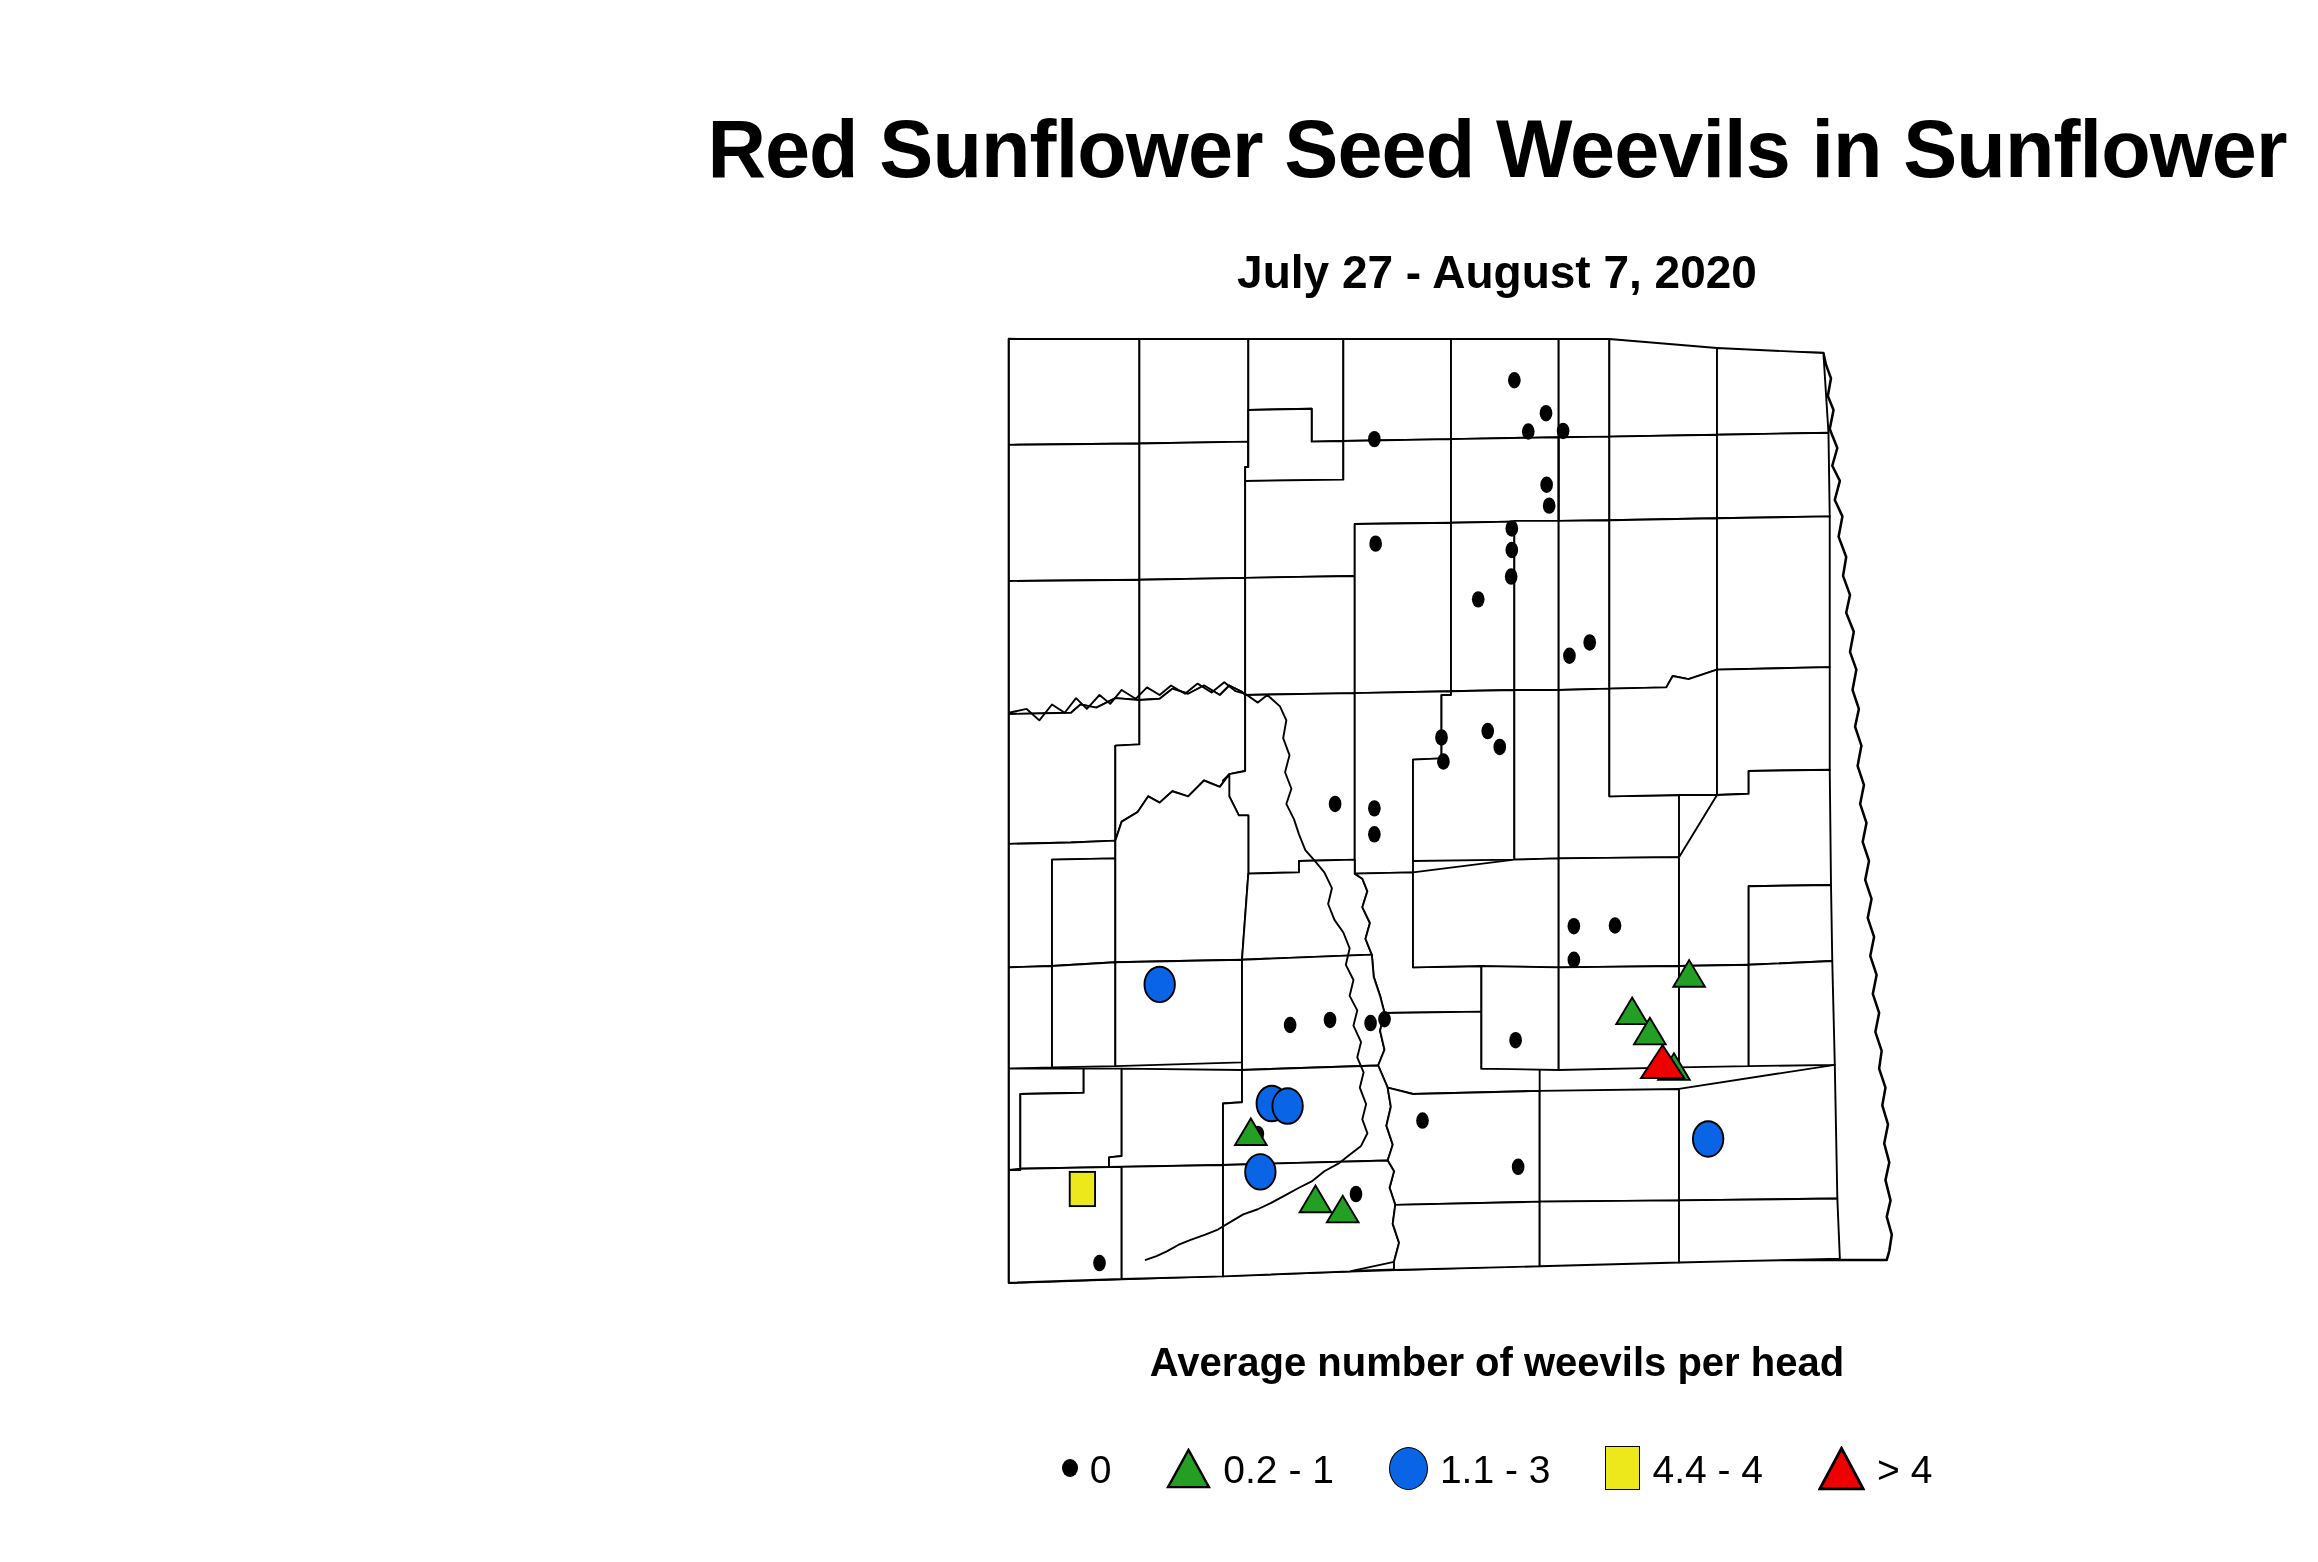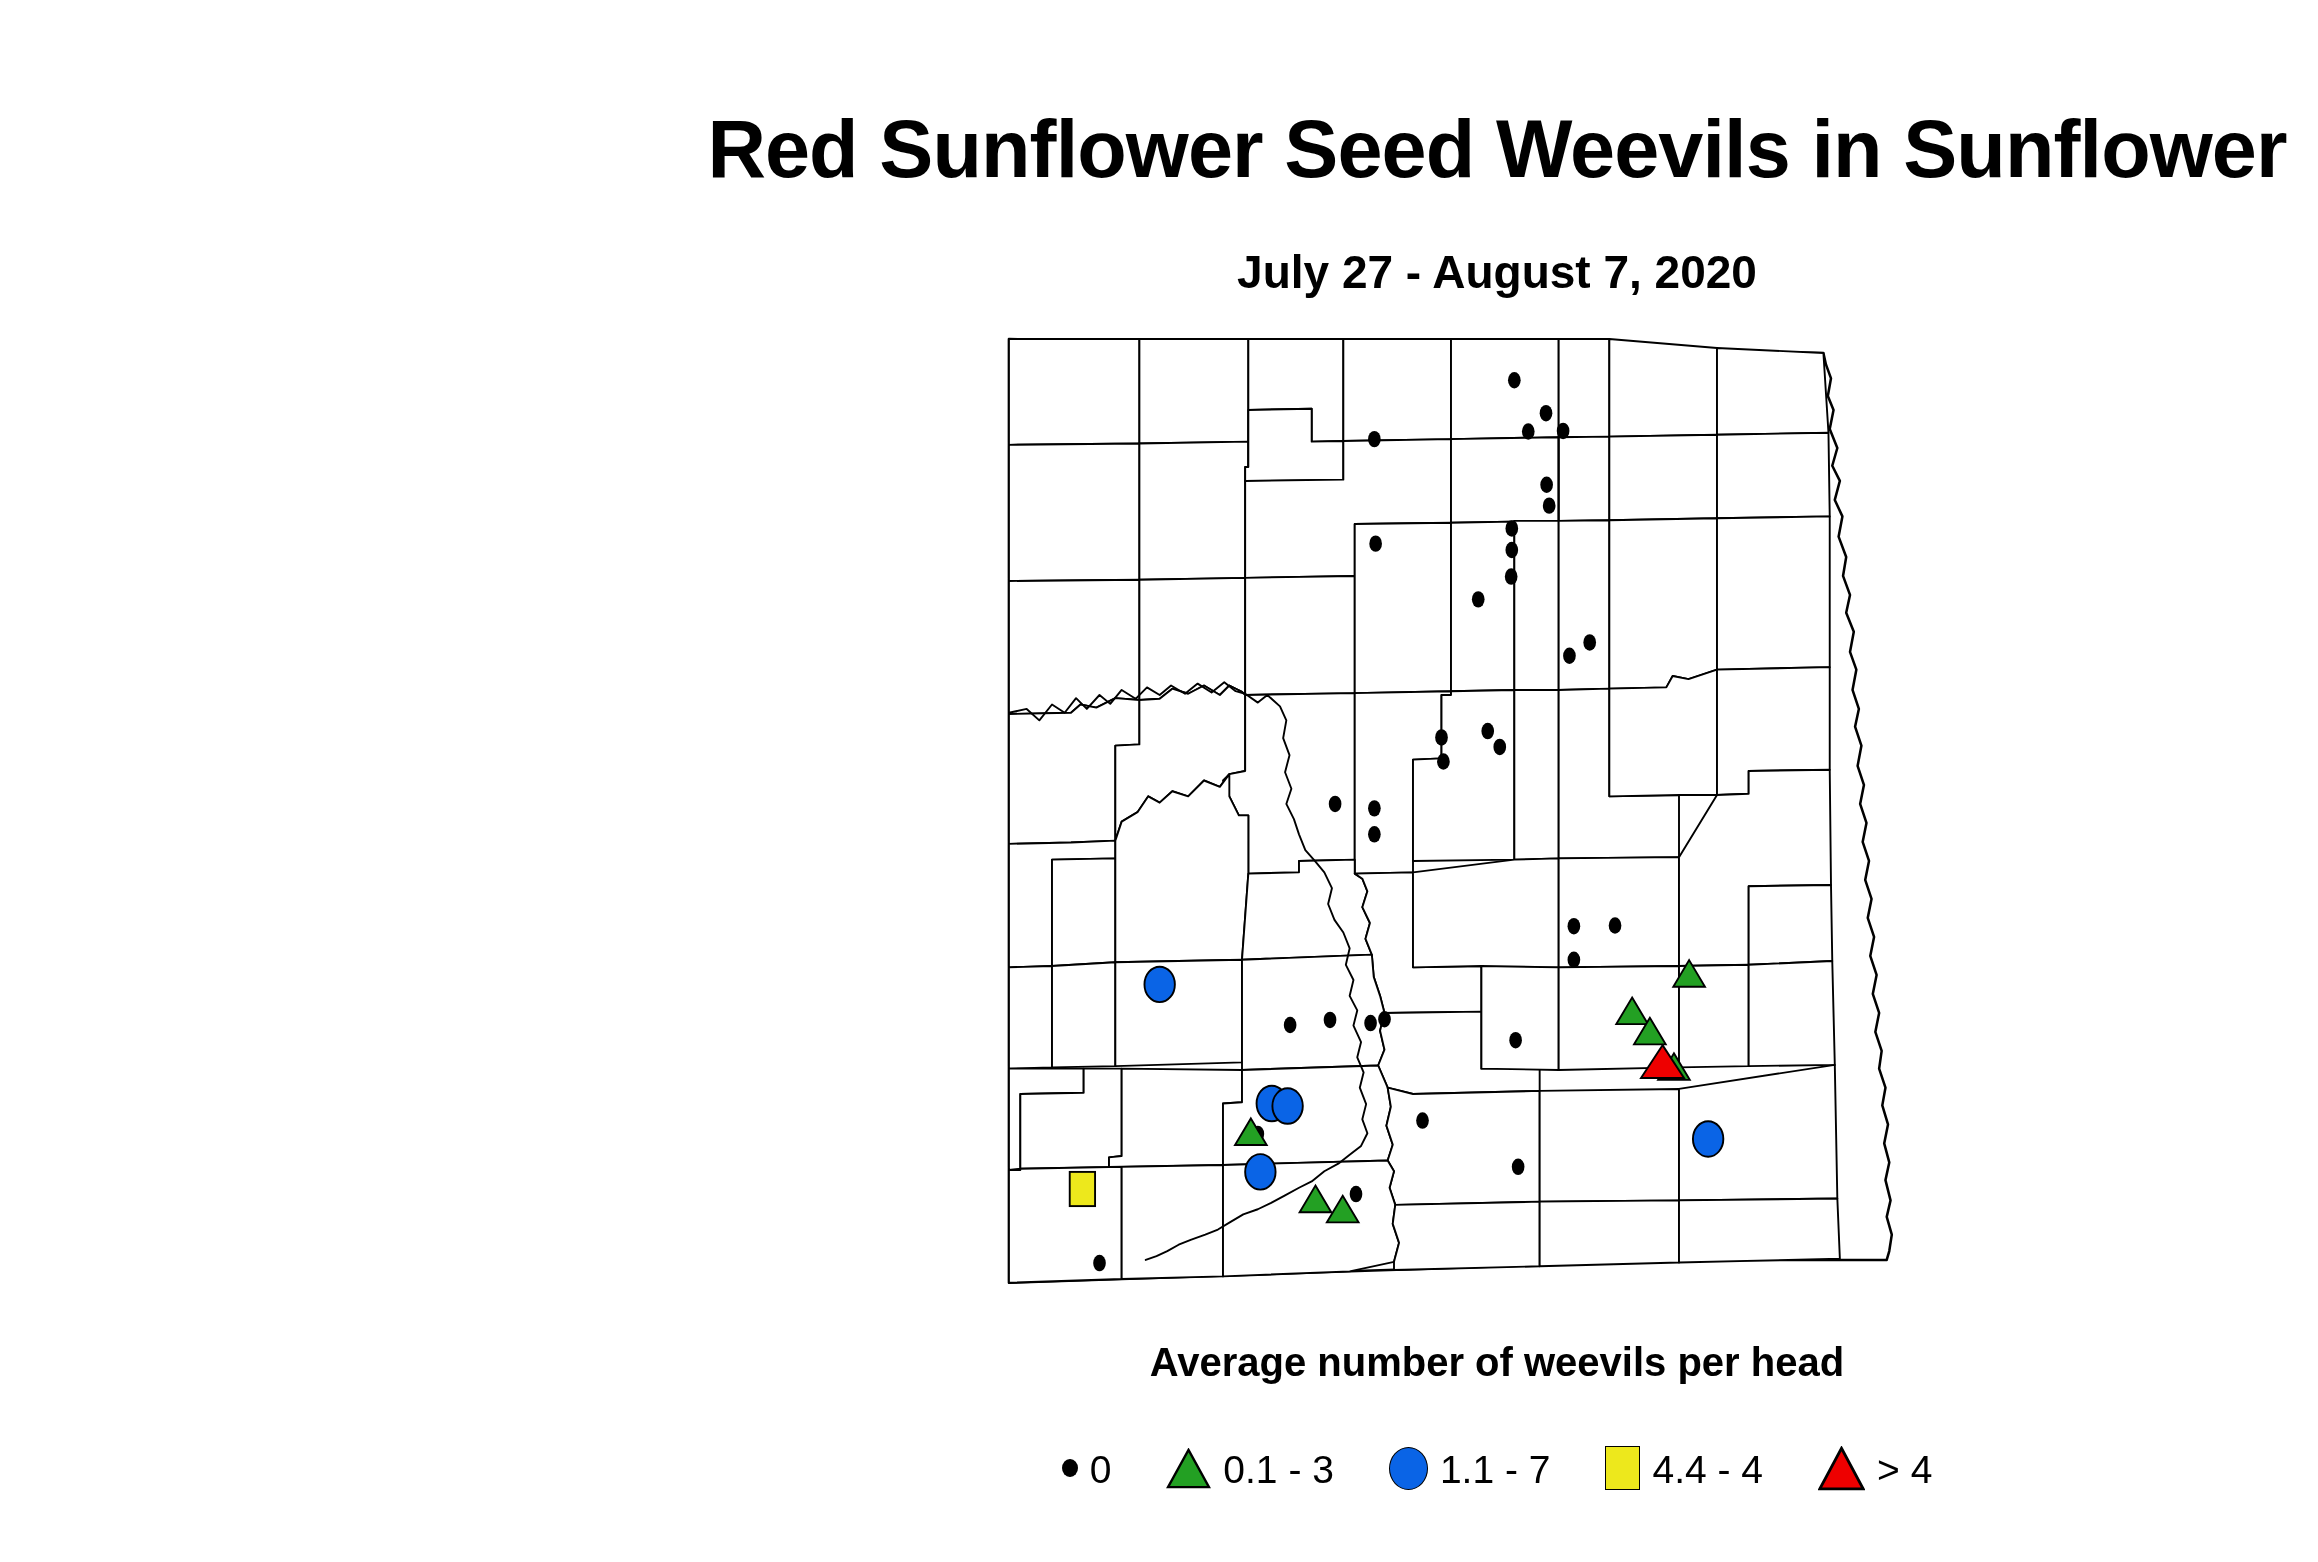--- a/index.html
+++ b/index.html
@@ -301,7 +301,7 @@
             <polygon points="48,4 92,84 4,84" fill="#23A023" stroke="#000000" stroke-width="5"></polygon>
           </svg>
       </span>
-      <span class="legend-label">0.1 - 3</span>
+      <span class="legend-label">0.2 - 1</span>
     </div>
 
     <div class="legend-item">

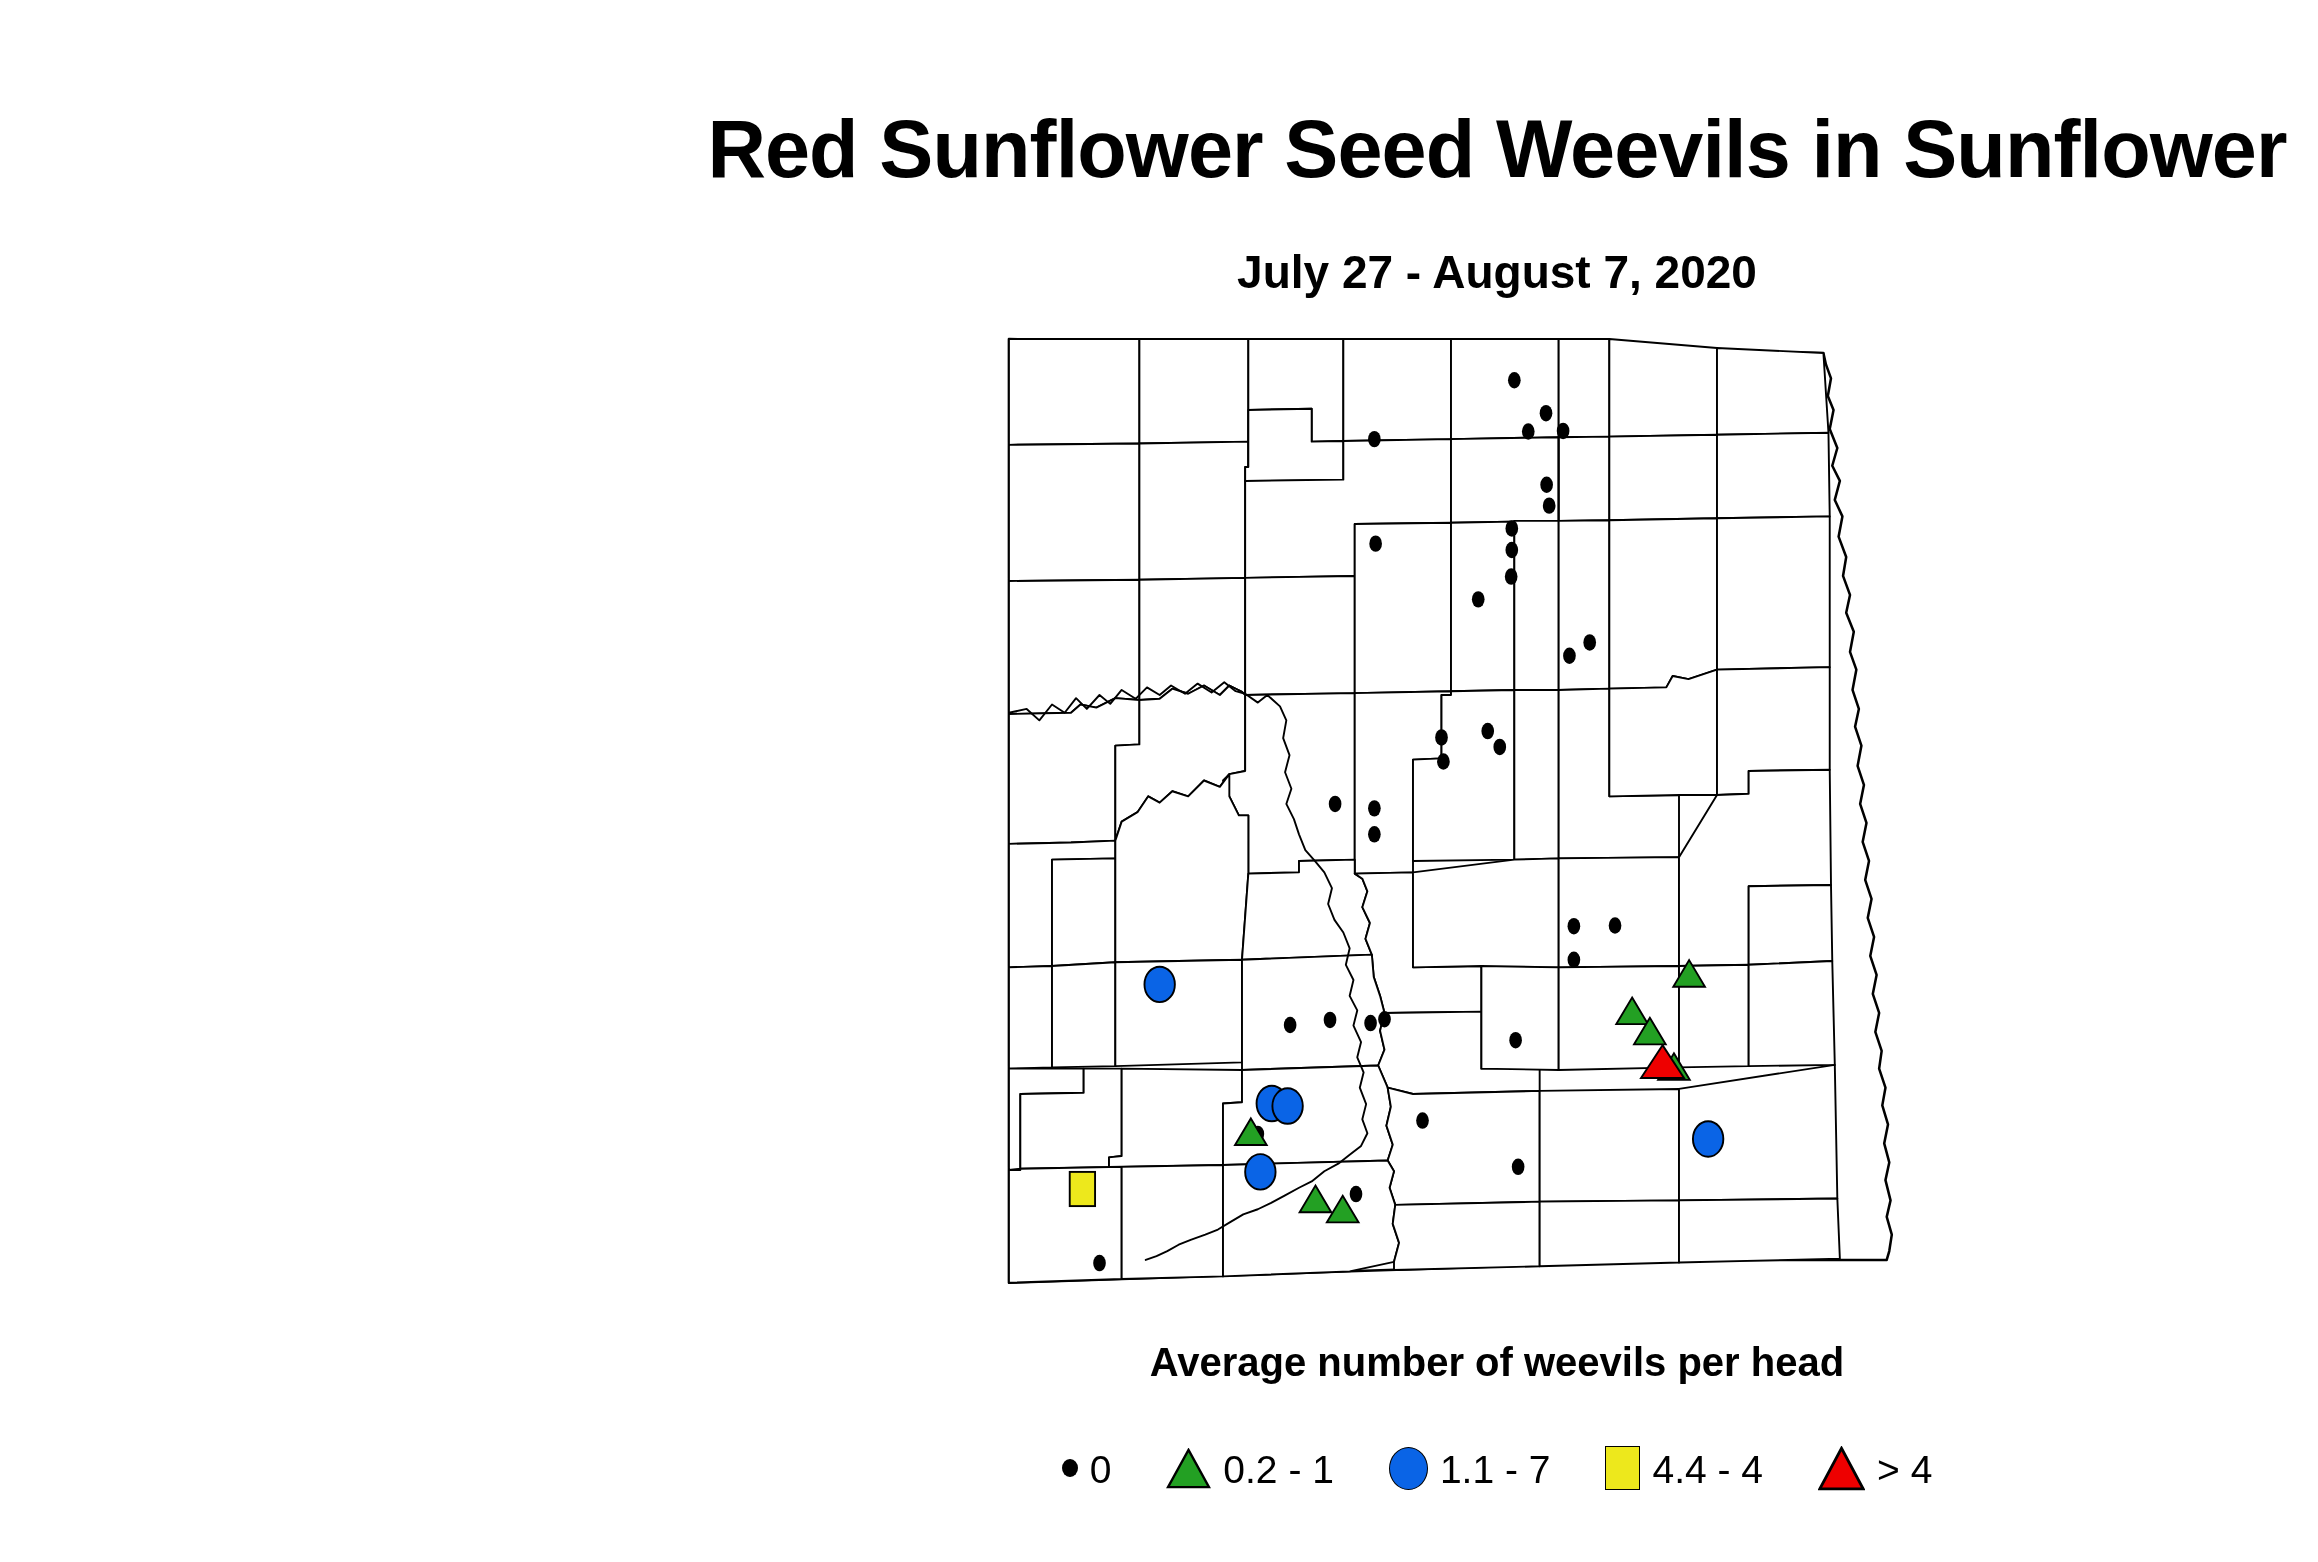--- a/index.html
+++ b/index.html
@@ -306,7 +306,7 @@
 
     <div class="legend-item">
       <span class="sym sym-circle"></span>
-      <span class="legend-label">1.1 - 7</span>
+      <span class="legend-label">1.1 - 3</span>
     </div>
 
     <div class="legend-item">

